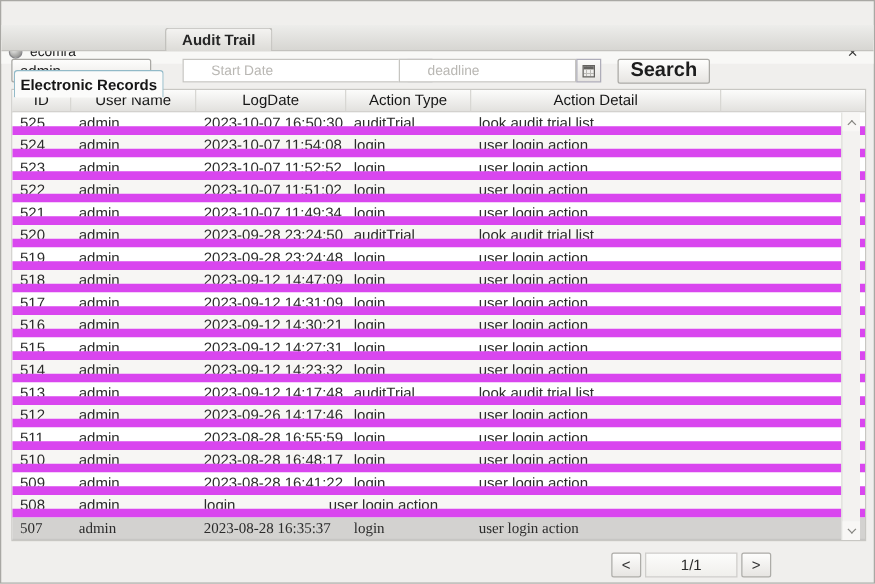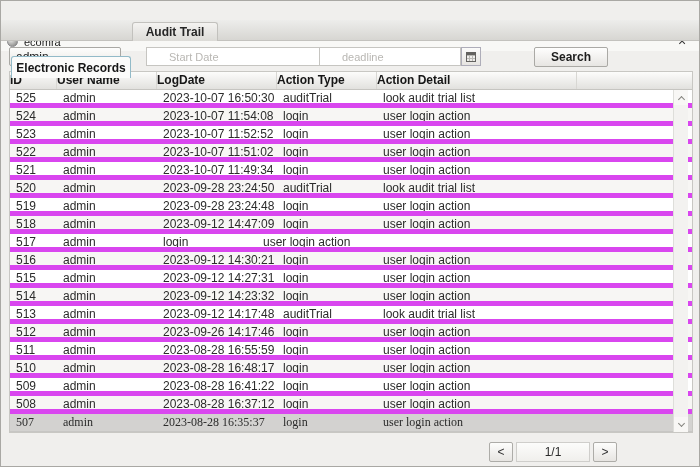--- a/index.html
+++ b/index.html
@@ -53,8 +53,8 @@
   .range-dash{position:absolute;left:327px;top:8px;font-size:12px;color:#4a4a48;width:16px;text-align:center;}
   .search-btn{position:absolute;left:485px;top:6px;width:74px;height:20px;
     background:linear-gradient(#fefefd,#e7e5e2);border:1px solid #aaa9a5;border-radius:2px;
-    font-size:12px;font-weight:bold;color:#1d1d1d;
-    display:flex;align-items:center;justify-content:center;margin-left:40px;}
+    font-size:16px;font-weight:bold;color:#1d1d1d;
+    display:flex;align-items:center;justify-content:center;}
   
   .grid{position:absolute;left:0;top:30px;width:684px;height:362px;
     background:#fff;border:1px solid #c8c7c3;}

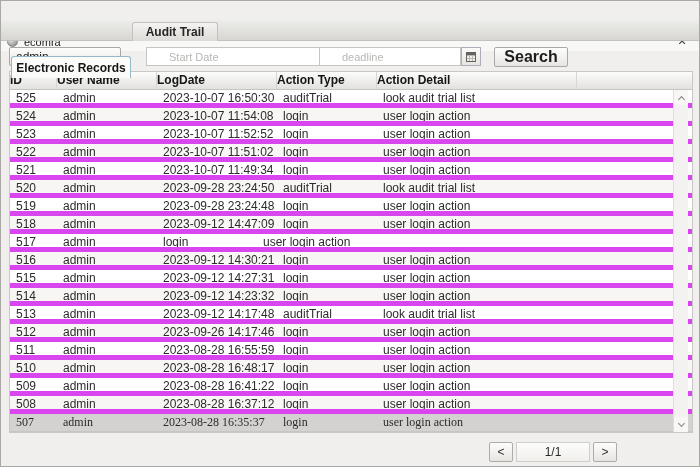--- a/index.html
+++ b/index.html
@@ -60,7 +60,7 @@
     background:#fff;border:1px solid #c8c7c3;}
   .grid-header{display:flex;height:18px;
     background:linear-gradient(#fcfcfb,#e2e1de);border-bottom:1px solid #c6c5c1;}
-  .hcell{font-size:12px;font-weight:bold;color:#161616;
+  .hcell{font-size:12px;font-weight:normal;color:#161616;text-align:center;
     line-height:17px;border-right:1px solid #d8d7d3;overflow:hidden;white-space:nowrap;}
   .c-id{width:47px;flex:0 0 auto;}
   .c-user{width:100px;flex:0 0 auto;}

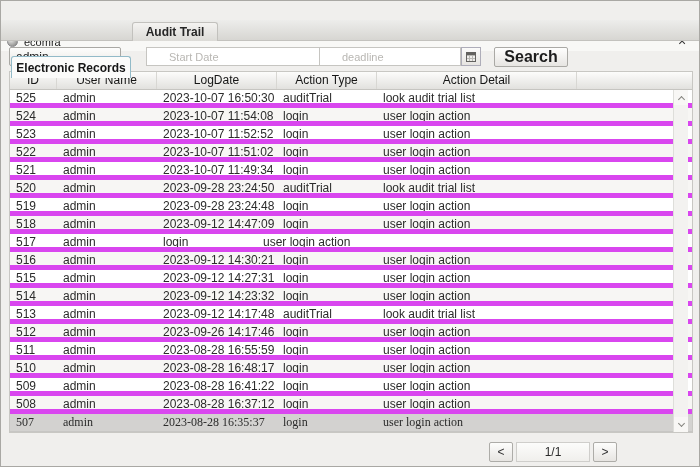--- a/index.html
+++ b/index.html
@@ -69,7 +69,7 @@
   .c-detail{width:200px;flex:0 0 auto;}
   .c-fill{flex:1 1 auto;border-right:none;}
   .grid-body{position:relative;}
-  .grid-row{display:flex;height:18px;border-bottom:5px solid #d946ef;background:#fff;}
+  .grid-row{display:flex;height:18px;border-bottom:7px solid #d946ef;background:#fff;}
   .grid-row:nth-child(even){background:#f7f6f4;}
   .grid-row.selected{background:#d3d2d0;border-bottom:1px solid #c7c6c4;font-family:Liberation Serif, serif;}
   .cell{font-size:12px;color:#2b2b2b;padding-left:6px;line-height:17px;

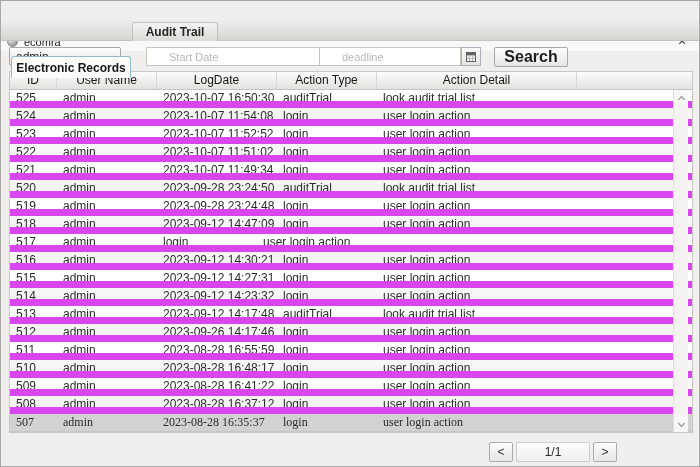--- a/index.html
+++ b/index.html
@@ -214,6 +214,7 @@
           <div class="grid-row">
             <div class="cell c-id">517</div>
             <div class="cell c-user">admin</div>
+            <div class="cell c-date">2023-09-12 14:31:09</div>
             <div class="cell c-type">login</div>
             <div class="cell c-detail">user login action</div>
             <div class="cell c-fill"></div>

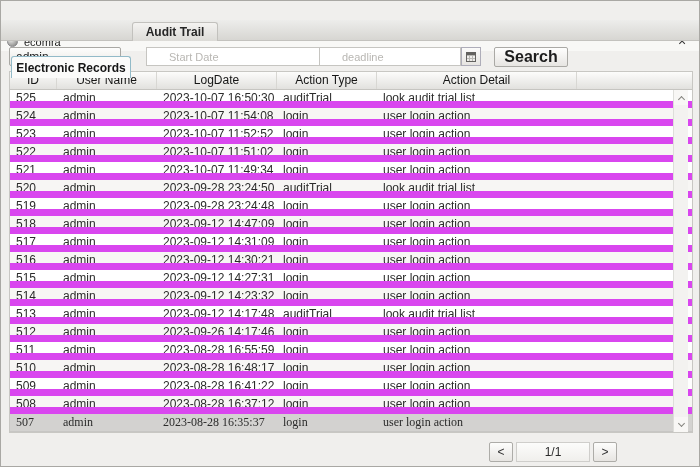--- a/index.html
+++ b/index.html
@@ -286,7 +286,6 @@
           <div class="grid-row">
             <div class="cell c-id">508</div>
             <div class="cell c-user">admin</div>
-            <div class="cell c-date">2023-08-28 16:37:12</div>
             <div class="cell c-type">login</div>
             <div class="cell c-detail">user login action</div>
             <div class="cell c-fill"></div>

